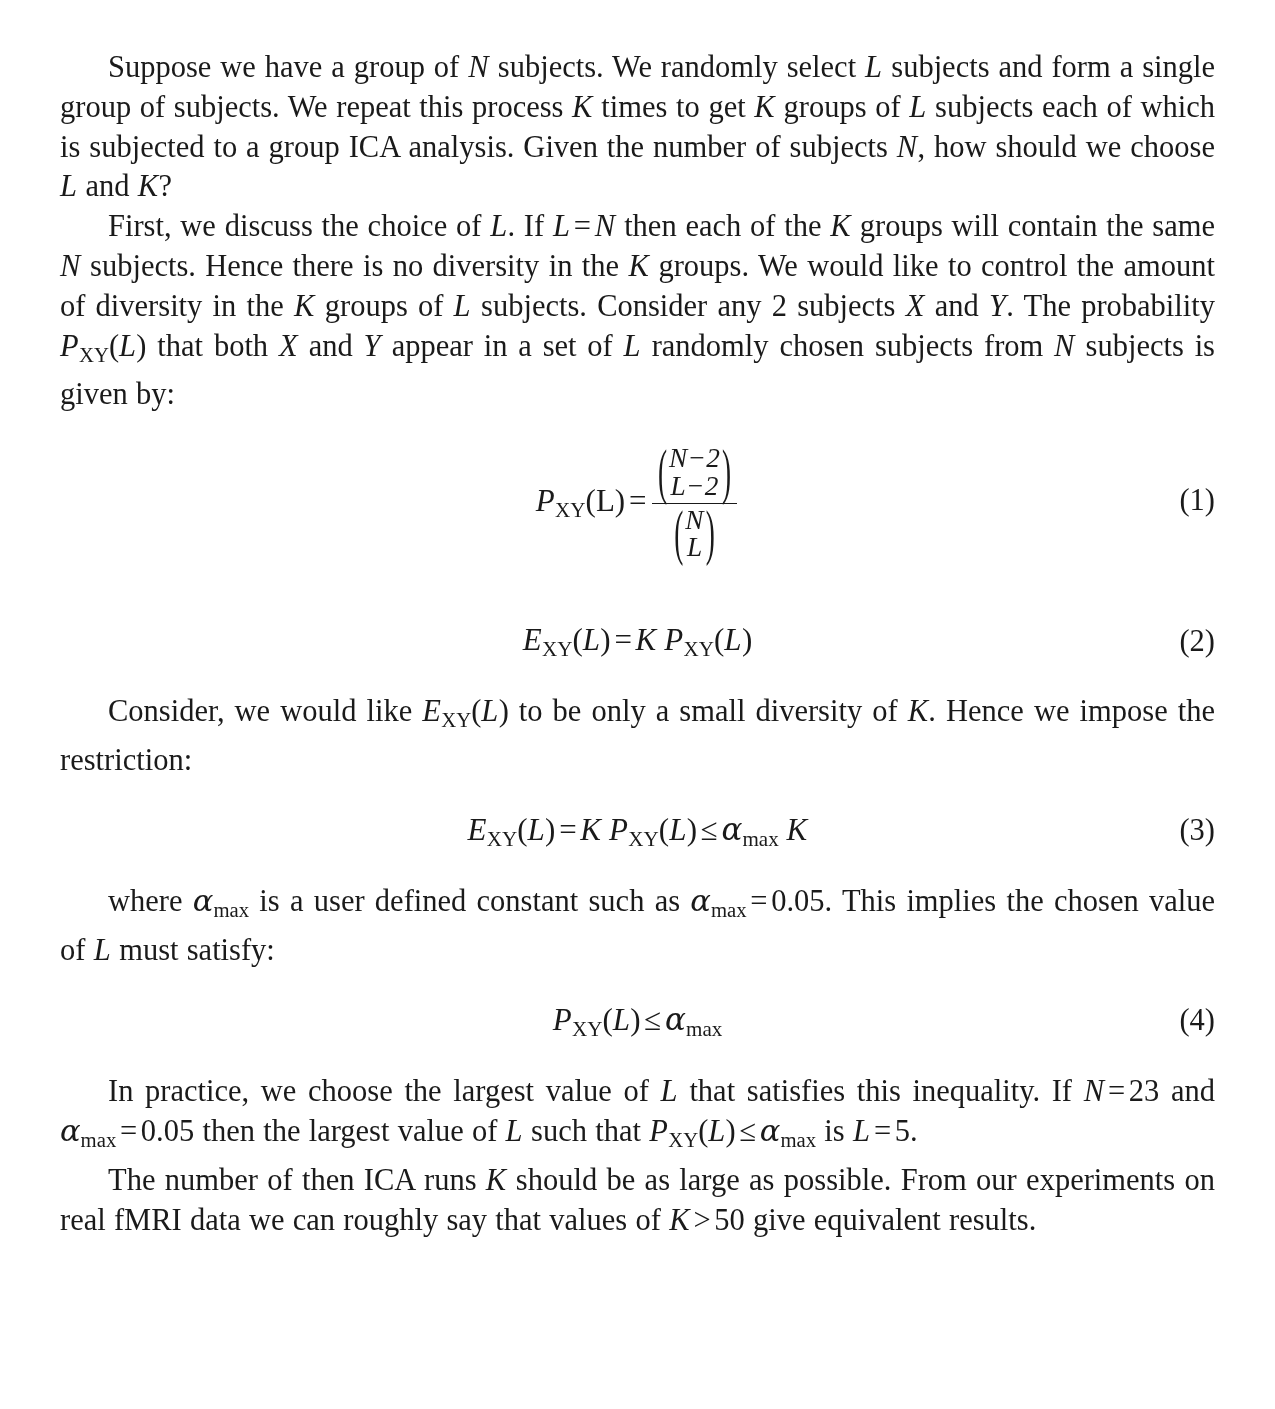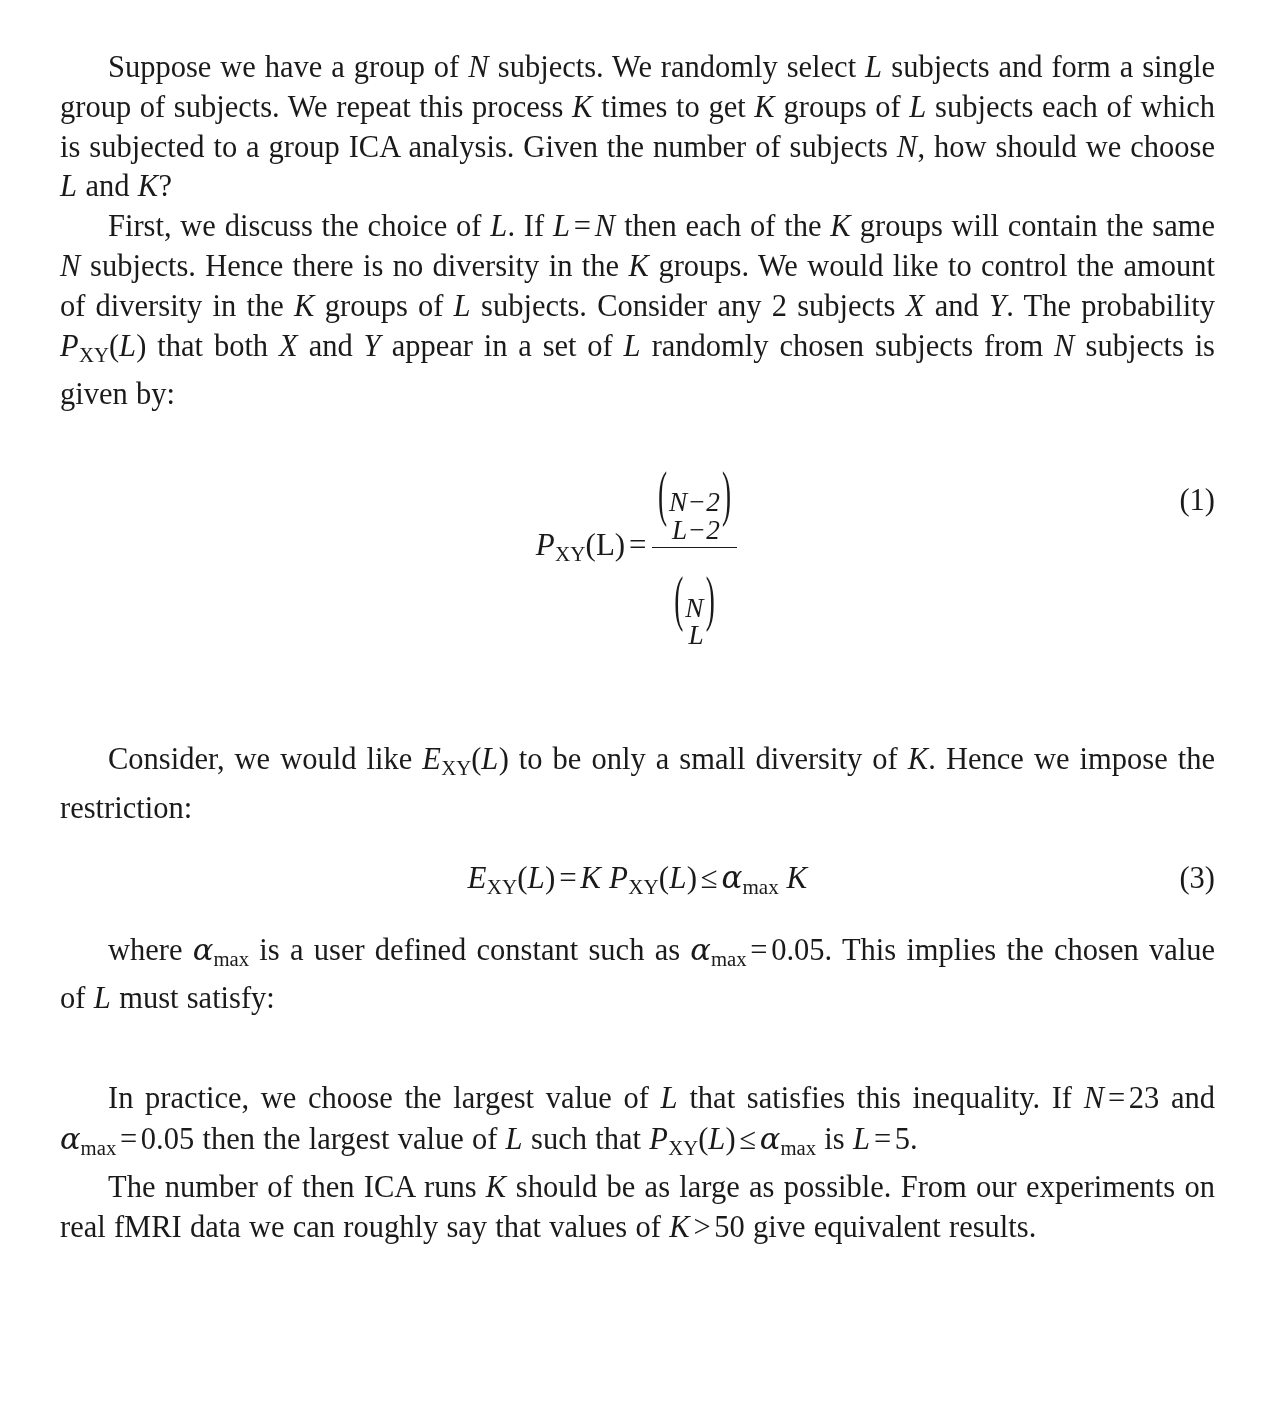--- a/index.html
+++ b/index.html
@@ -108,9 +108,8 @@
   }
   .binom .stack {
     display: inline-block;
-    text-align: right;
+    text-align: center;
     line-height: 1.02;
-    margin-top: 44px;
   }
   .binom .top, .binom .bot {
     display: block;

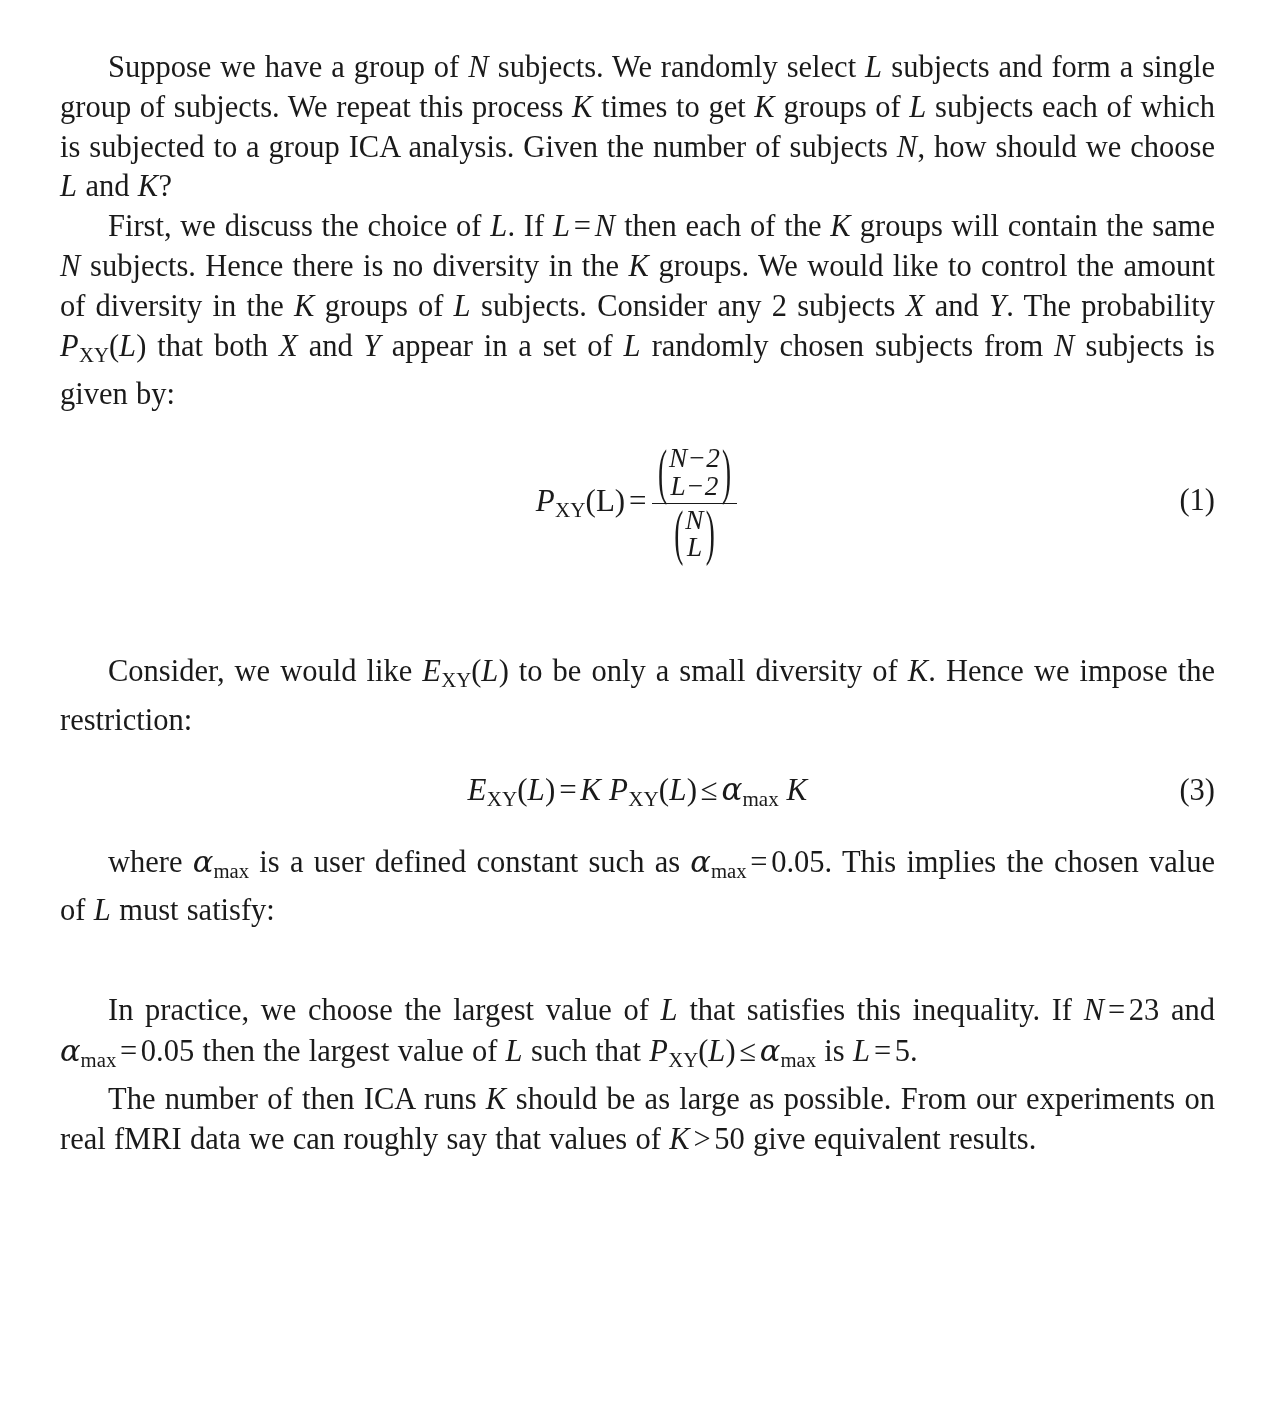--- a/index.html
+++ b/index.html
@@ -152,6 +152,12 @@
 
 
   <div class="eqspace-before"></div>
+  <div class="eqrow">
+    <div class="eqbody">
+      <span class="mi">E</span><span class="sub">XY</span><span class="mn">(</span><span class="mi">L</span><span class="mn">)</span><span class="mo">=</span><span class="mi">K</span>&nbsp;<span class="mi">P</span><span class="sub">XY</span><span class="mn">(</span><span class="mi">L</span><span class="mn">)</span>
+    </div>
+    <span class="eqnum" style="top:2px;">(2)</span>
+  </div>
   <div class="eqspace-after"></div>
 
   <div class="textblock">

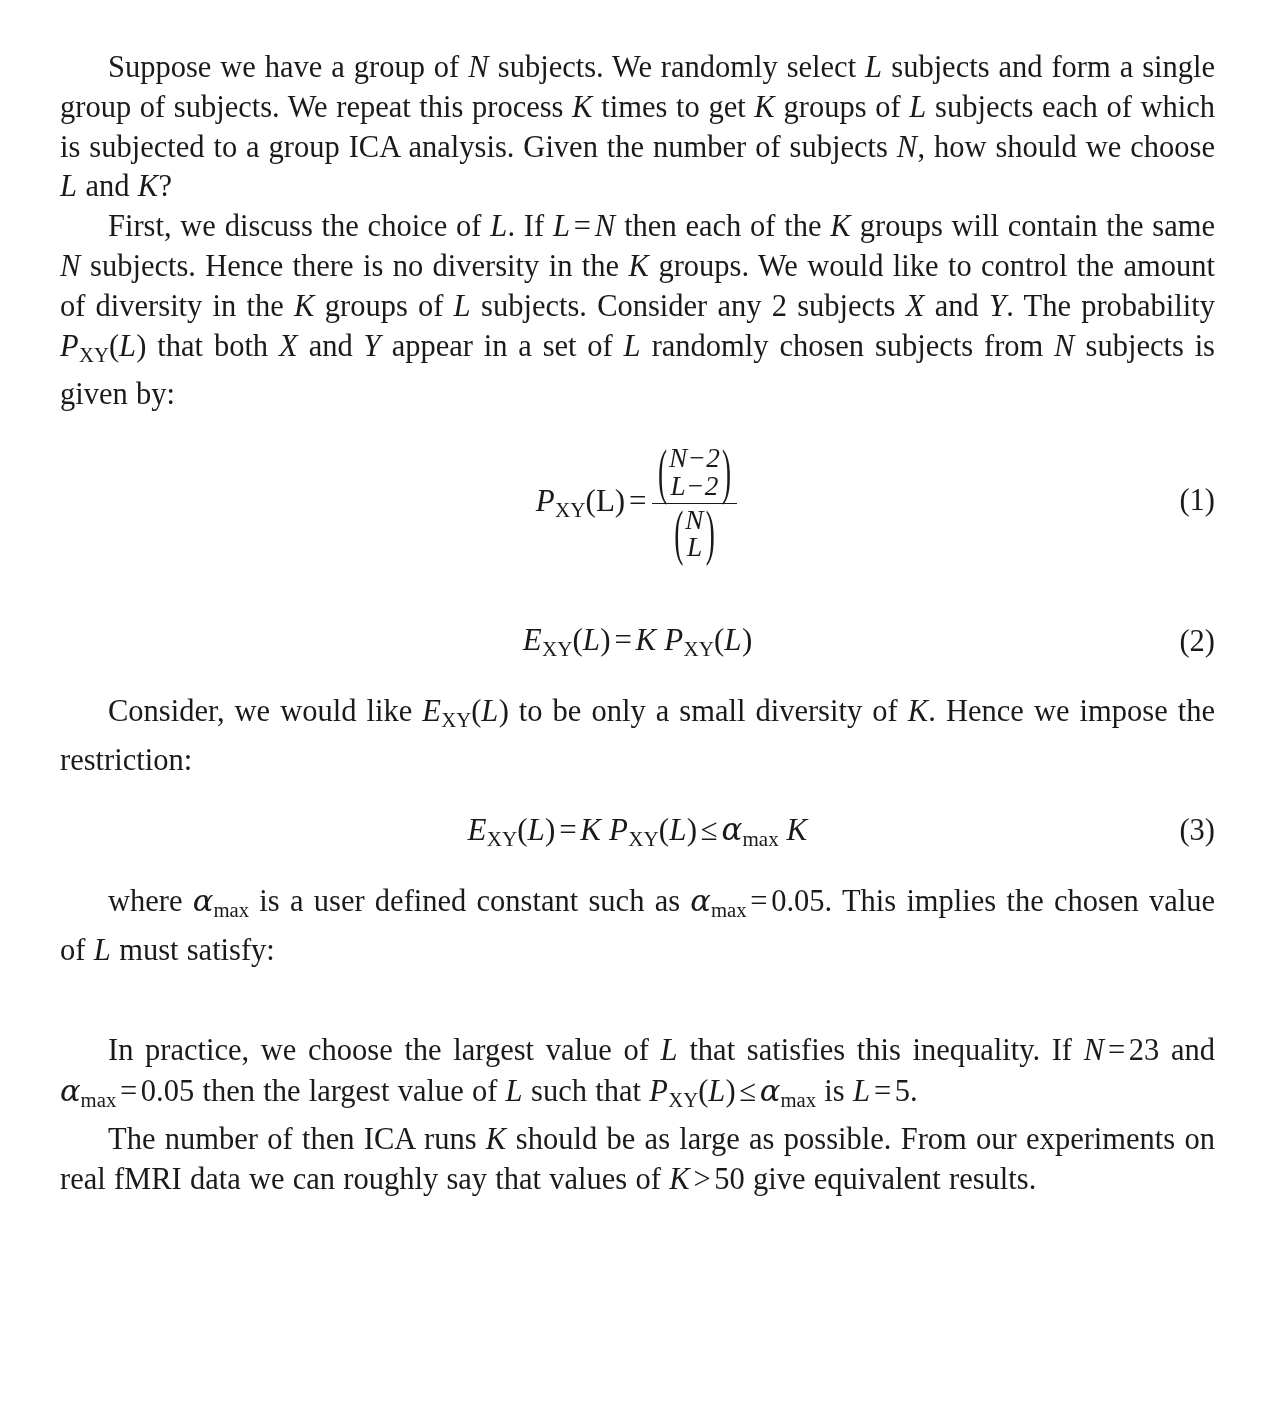--- a/index.html
+++ b/index.html
@@ -180,6 +180,12 @@
   </div>
 
   <div class="eqspace-before"></div>
+  <div class="eqrow">
+    <div class="eqbody">
+      <span class="mi">P</span><span class="sub">XY</span><span class="mn">(</span><span class="mi">L</span><span class="mn">)</span><span class="mo">≤</span><span class="alpha">α</span><span class="sub">max</span>
+    </div>
+    <span class="eqnum" style="top:2px;">(4)</span>
+  </div>
   <div class="eqspace-after"></div>
 
   <div class="textblock">

